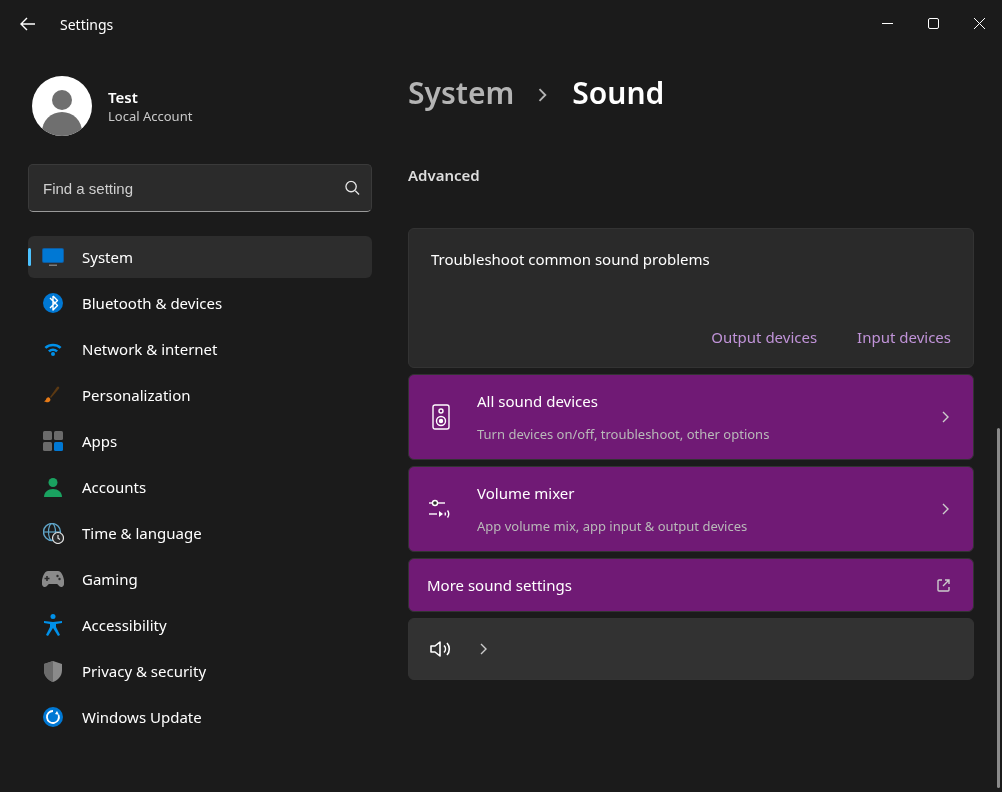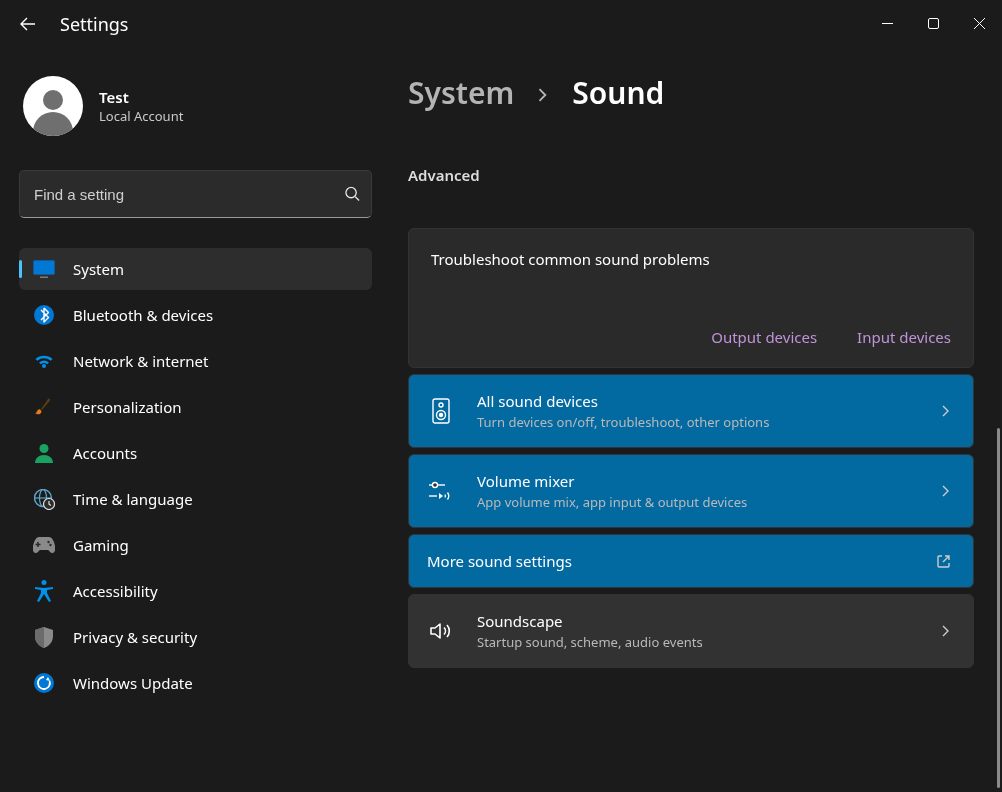--- a/index.html
+++ b/index.html
@@ -24,7 +24,7 @@
     border-radius: 4px;
   }
   .title-text {
-    font-size: 18px;
+    font-size: 14px;
     margin-left: 12px;
     color: #ffffff;
   }

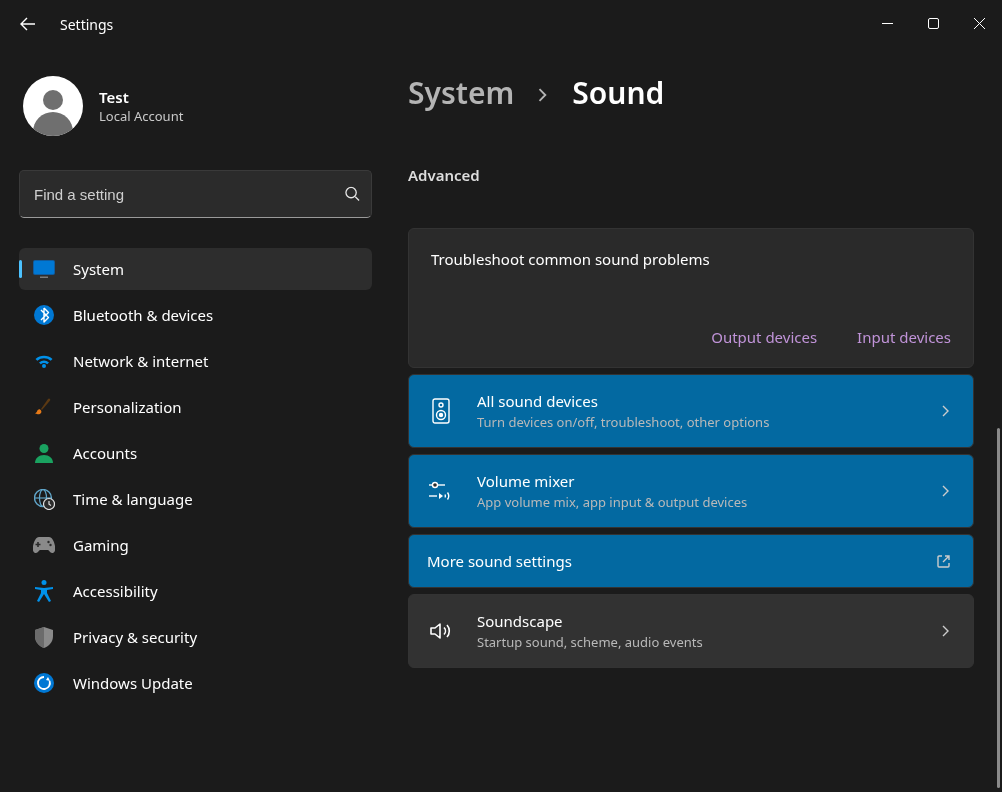--- a/index.html
+++ b/index.html
@@ -46,11 +46,10 @@
   
   .nav {
     width: 390px;
-    padding: 20px 18px 0 19px;
+    padding: 20px 18px 0 28px;
     display: flex;
     flex-direction: column;
     overflow: hidden;
-    gap: 6px;
   }
   .profile {
     display: flex;

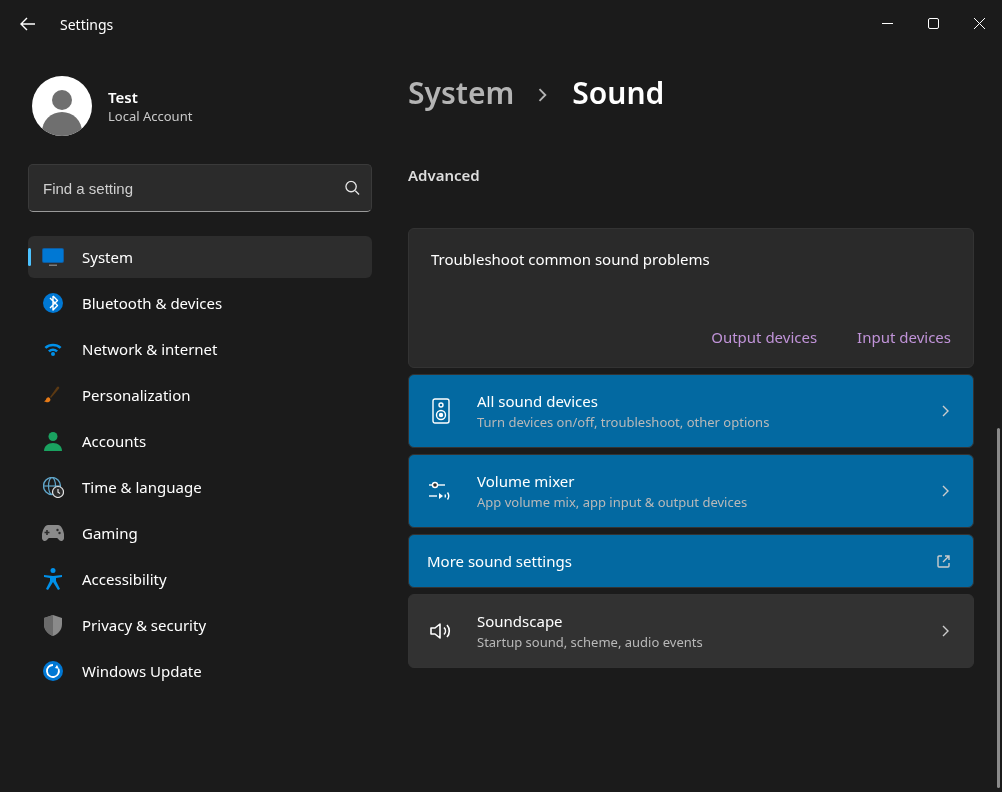--- a/index.html
+++ b/index.html
@@ -164,7 +164,7 @@
     margin-bottom: 14px;
   }
   .card {
-    background: #0369a1;
+    background: #701a75;
     border: 1px solid #333333;
     border-radius: 6px;
     margin-bottom: 6px;

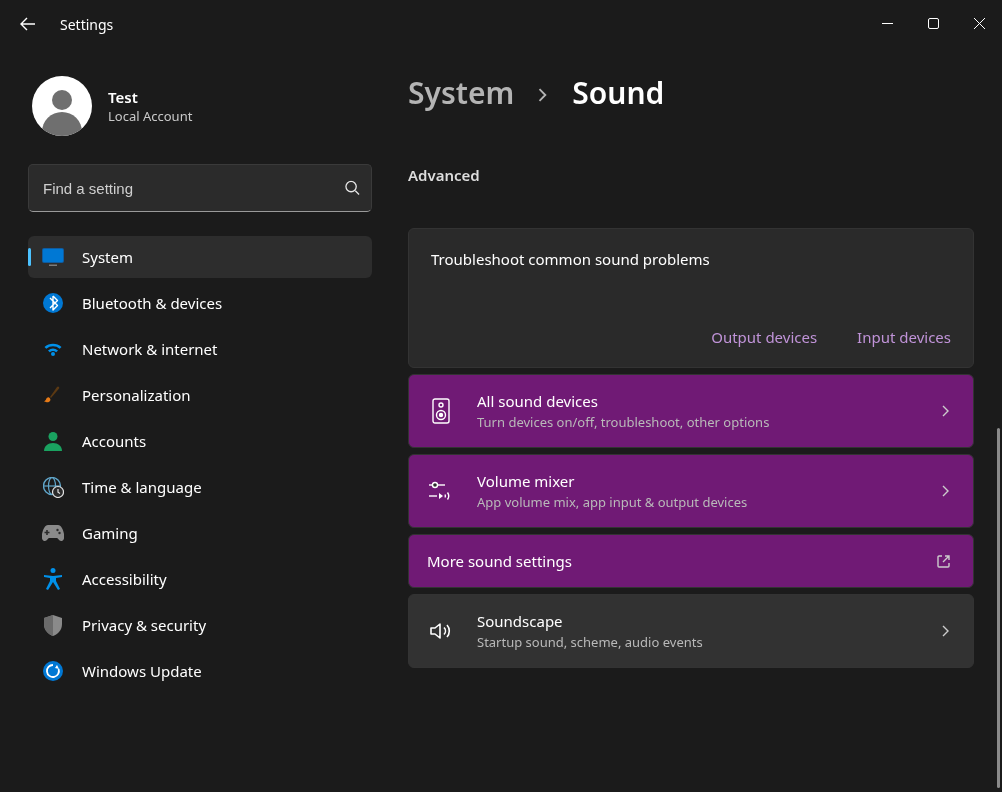--- a/index.html
+++ b/index.html
@@ -303,6 +303,17 @@
       </div>
       <div class="nav-item">
         <span class="nav-icon">
+          <svg width="20" height="20" viewBox="0 0 20 20">
+              <rect x="0" y="0" width="9" height="9" rx="1.5" fill="#6b6b6b"></rect>
+              <rect x="11" y="0" width="9" height="9" rx="1.5" fill="#6b6b6b"></rect>
+              <rect x="0" y="11" width="9" height="9" rx="1.5" fill="#6b6b6b"></rect>
+              <rect x="11" y="11" width="9" height="9" rx="1.5" fill="#0078d4"></rect>
+            </svg>
+        </span>
+        <span>Apps</span>
+      </div>
+      <div class="nav-item">
+        <span class="nav-icon">
           <svg width="18" height="20" viewBox="0 0 18 20" fill="#1aa260">
               <circle cx="9" cy="5.5" r="4.5"></circle>
               <path d="M0 20c0-5 4-8 9-8s9 3 9 8z"></path>

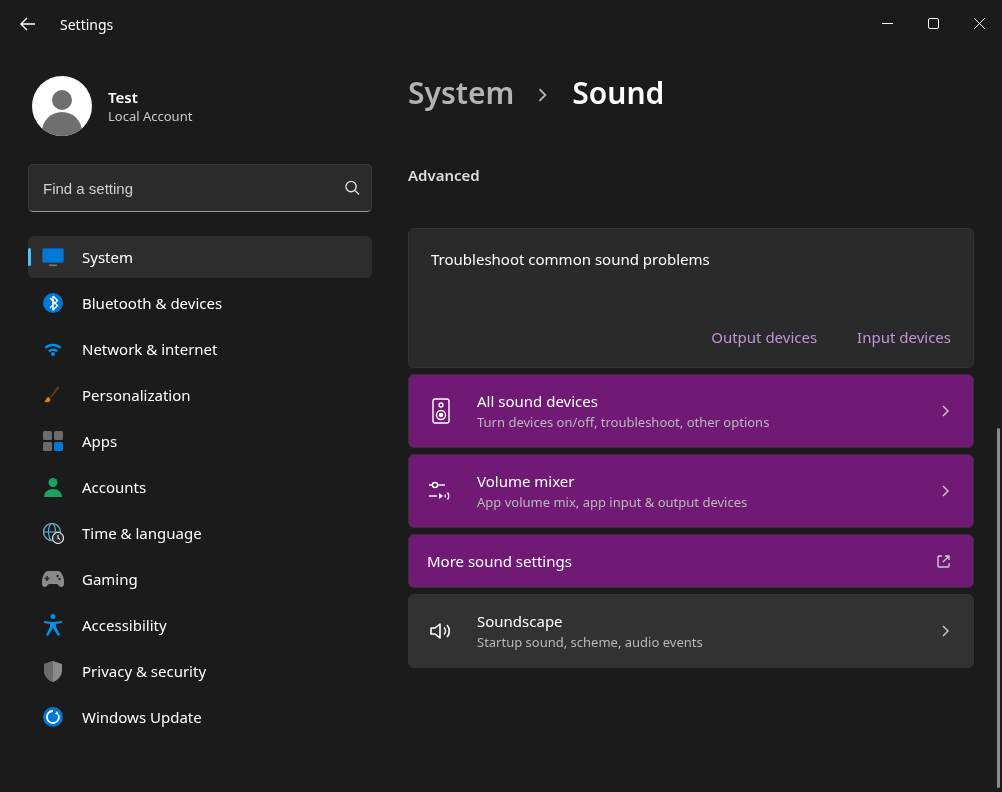--- a/index.html
+++ b/index.html
@@ -201,7 +201,7 @@
   }
   .row-text { flex: 1; }
   .row-title { font-size: 15px; color: #ffffff; }
-  .row-sub { font-size: 13px; color: #b9b9b9; margin-top: 2px; }
+  .row-sub { font-size: 13px; color: #b9b9b9; margin-top: 14px; }
   .row-chevron { color: #cccccc; }
   .row-no-icon { }
   svg { display: block; }

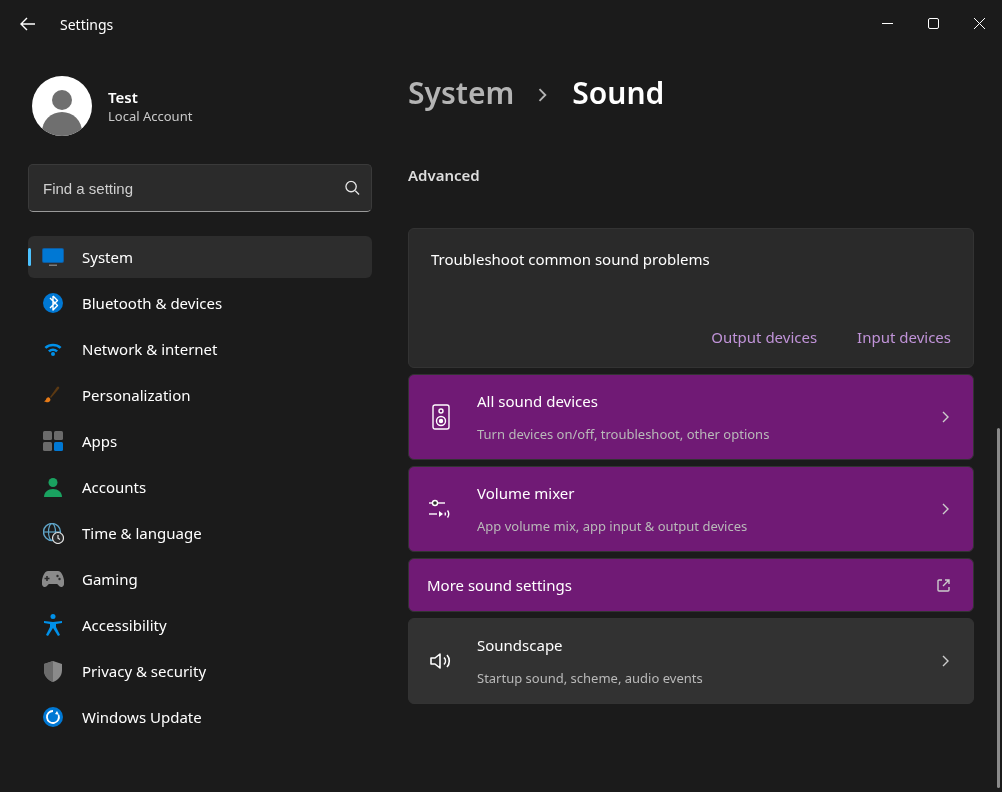--- a/index.html
+++ b/index.html
@@ -456,10 +456,6 @@
             <path d="M15 6.5a5 5 0 010 7M18 4a9 9 0 010 12"></path>
           </svg>
       </span>
-      <div class="row-text">
-        <div class="row-title">Soundscape</div>
-        <div class="row-sub">Startup sound, scheme, audio events</div>
-      </div>
       <span class="row-chevron">
         <svg width="12" height="12" viewBox="0 0 12 12" fill="none" stroke="currentColor" stroke-width="1.4">
             <path d="M4 1l5 5-5 5"></path>

